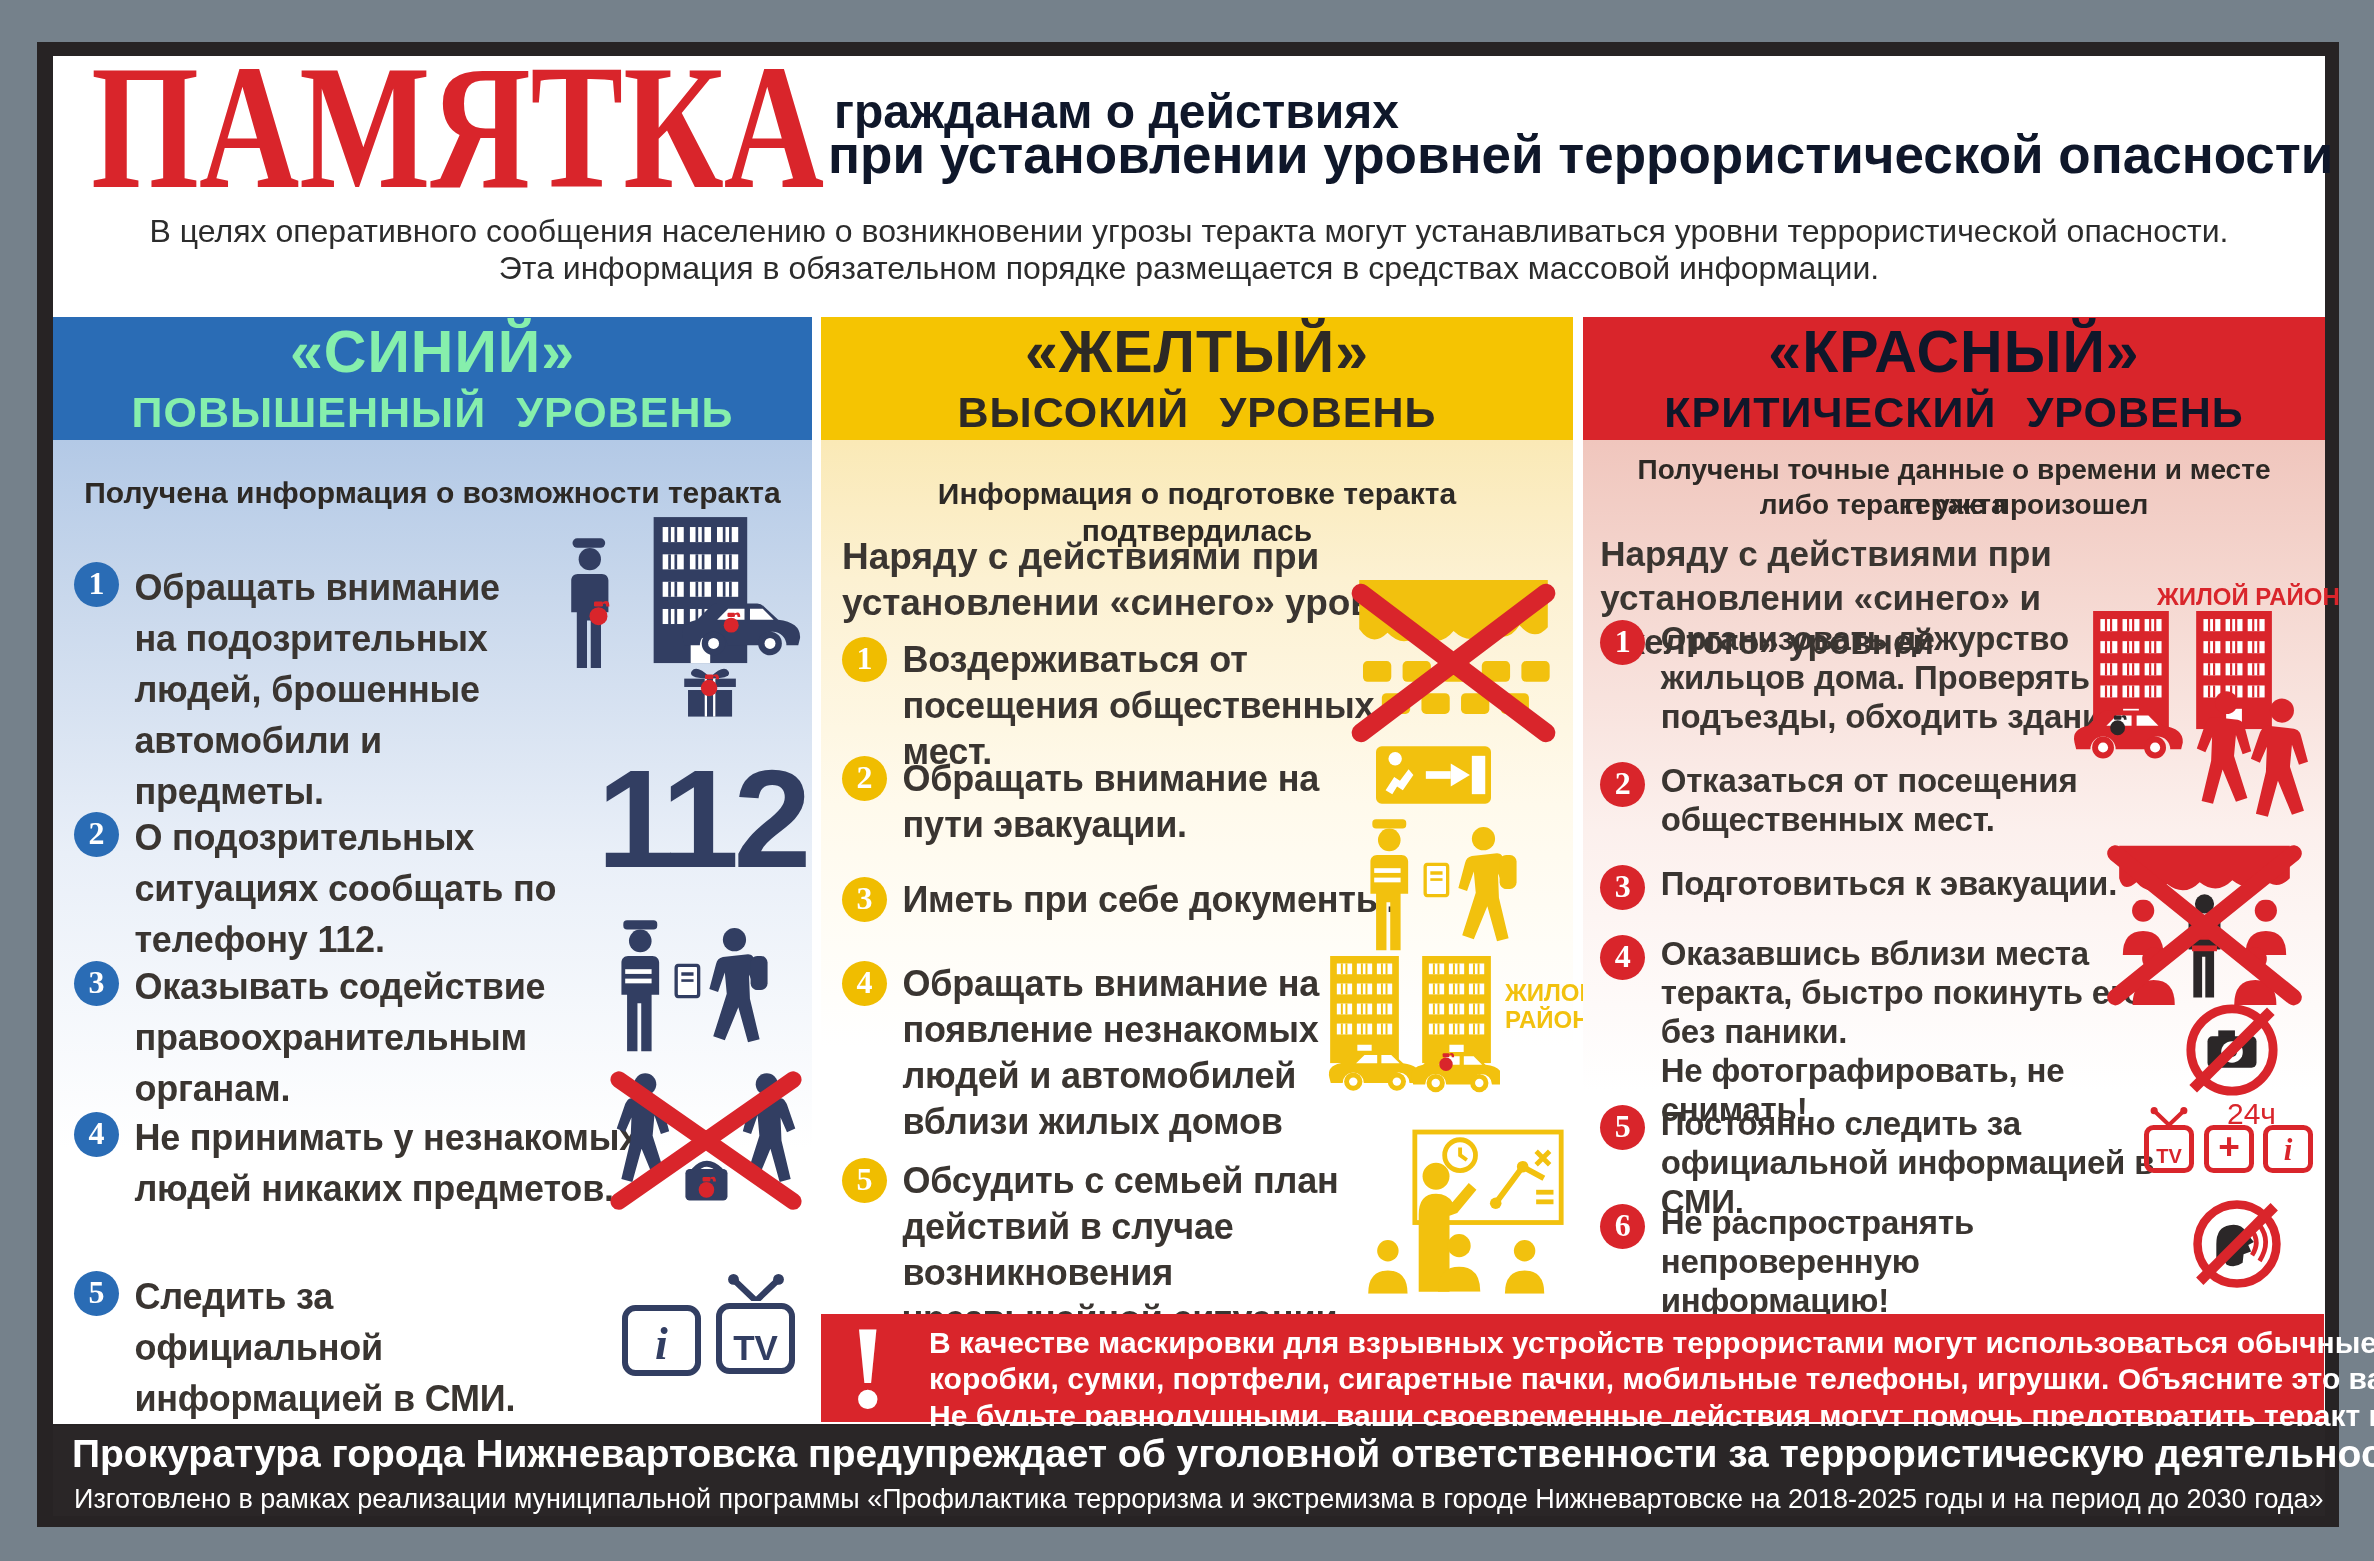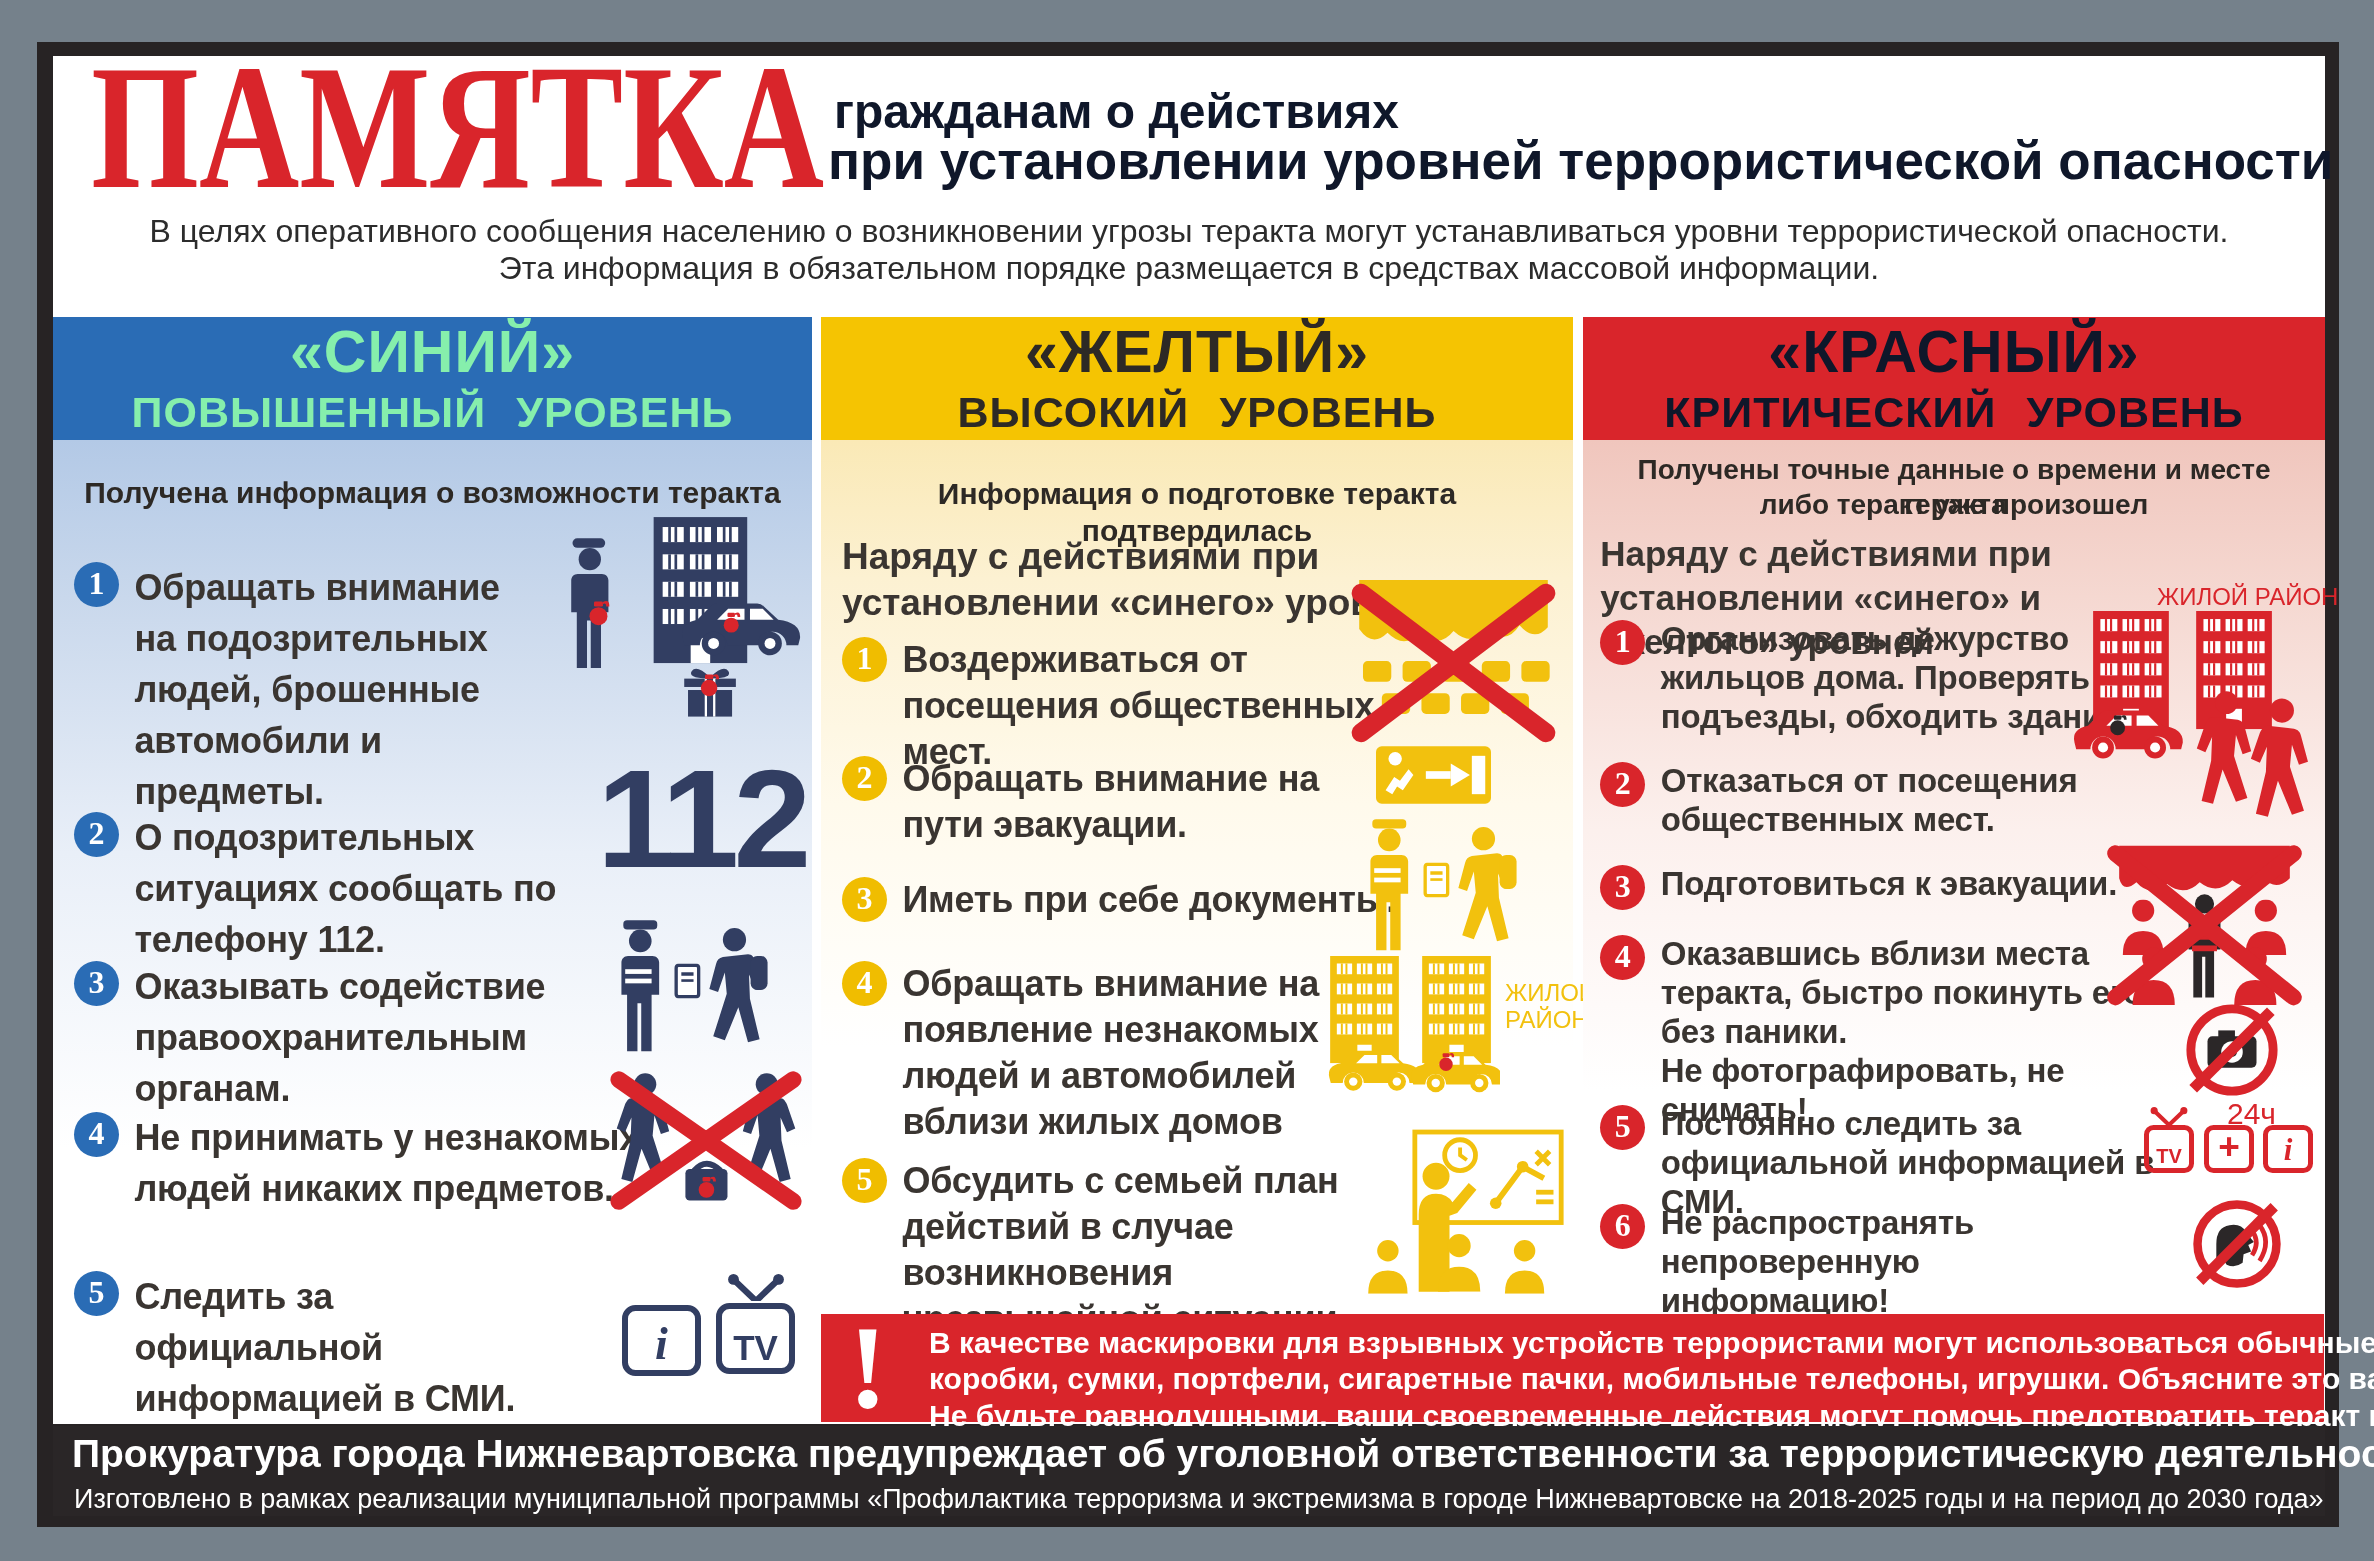--- a/index.html
+++ b/index.html
@@ -126,7 +126,7 @@
 
 <div class="abs title">ПАМЯТКА</div>
 <div class="abs tsub" style="left:834px;top:88px;font-size:48px">гражданам о действиях</div>
-<div class="abs tsub" style="left:828px;top:134px;font-size:53px">при установлении уровней террористической опасности</div>
+<div class="abs tsub" style="left:828px;top:128px;font-size:53px">при установлении уровней террористической опасности</div>
 <div class="abs intro" style="top:213px">В целях оперативного сообщения населению о возникновении угрозы теракта могут устанавливаться уровни террористической опасности.</div>
 <div class="abs intro" style="top:250px">Эта информация в обязательном порядке размещается в средствах массовой информации.</div>
 

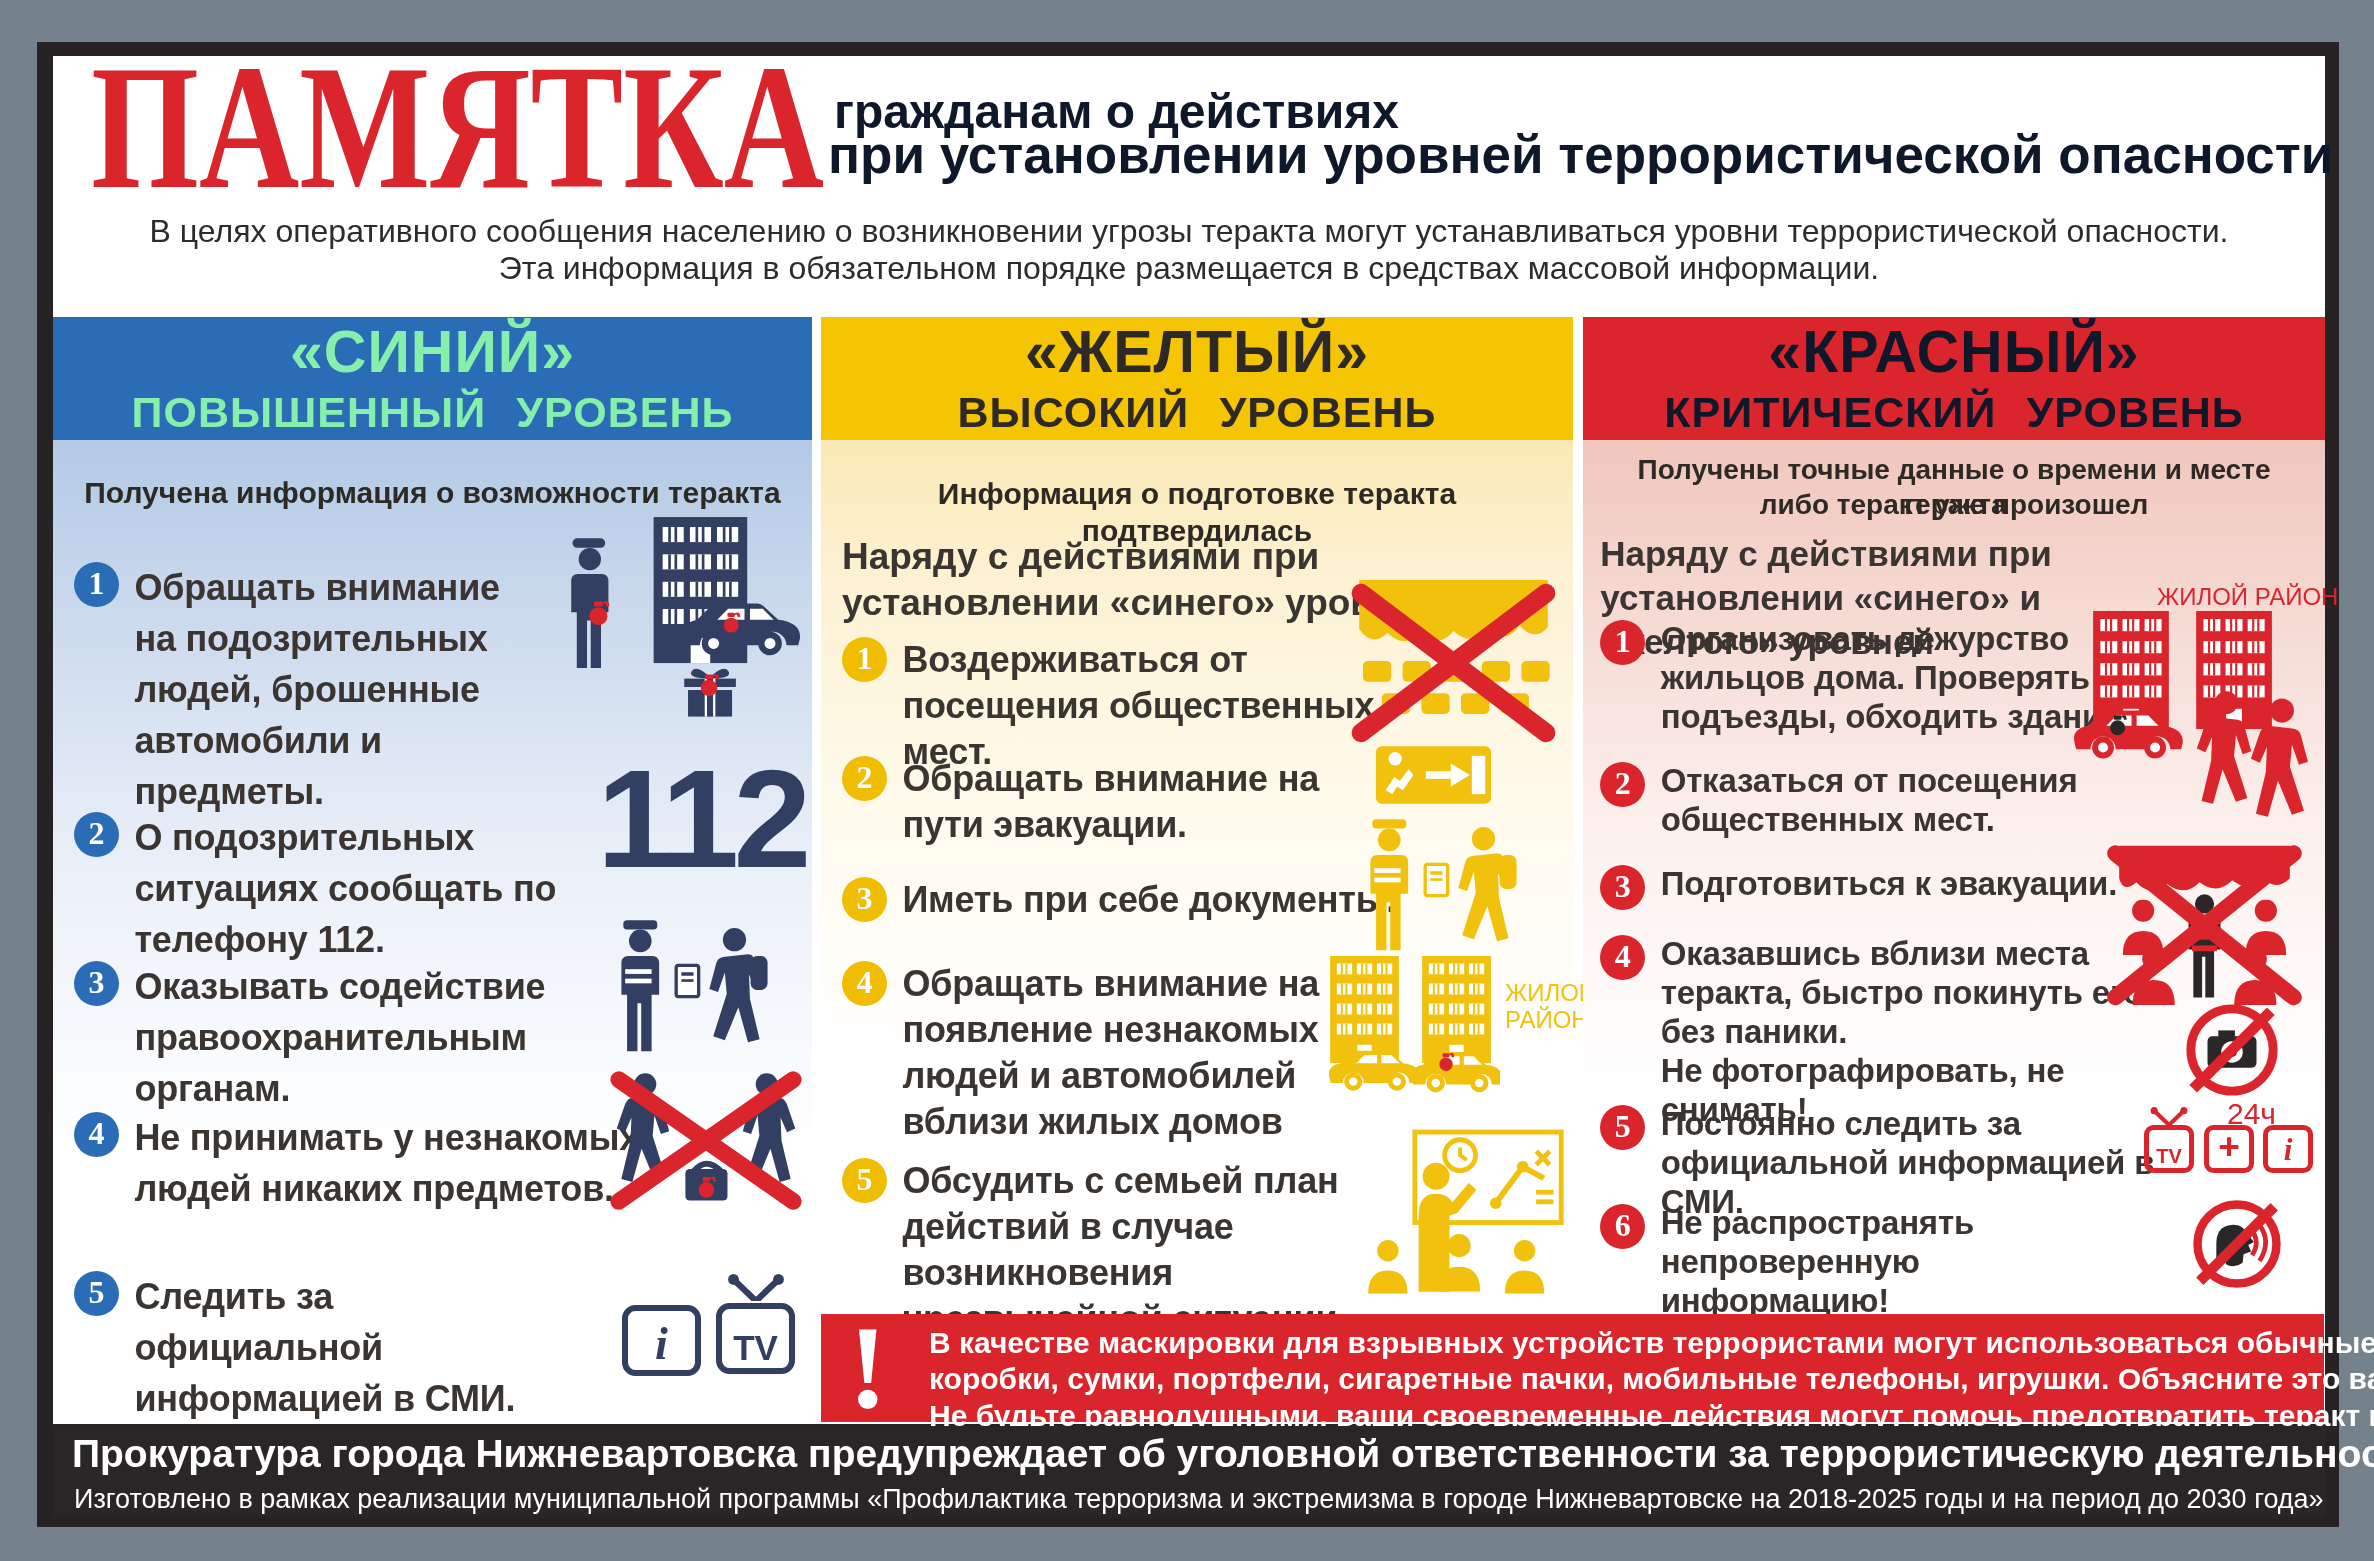--- a/index.html
+++ b/index.html
@@ -39,7 +39,7 @@
   .n112{font-weight:bold;color:#323e62;font-size:140px;letter-spacing:-5.8px;line-height:1}
   .sqbox{border:6.7px solid currentColor;border-radius:13.4px;display:flex;align-items:flex-end;justify-content:center;font-weight:bold;background:transparent;box-sizing:border-box}
   .serifi{font-family:"Liberation Serif",serif;font-style:italic}
-  .district{font-weight:normal;line-height:1.12;white-space:nowrap}
+  .district{font-weight:bold;line-height:1.12;white-space:nowrap}
   .warning{left:821px;top:1314px;width:1503px;height:108px;background:#d9252b;color:#fff}
   .warnline{position:absolute;left:108px;font-weight:bold;font-size:30px;white-space:nowrap}
   .warnmark{position:absolute;left:27px;top:-5.8px;font-size:119px;font-weight:bold;line-height:1;font-family:"Liberation Serif",serif}

